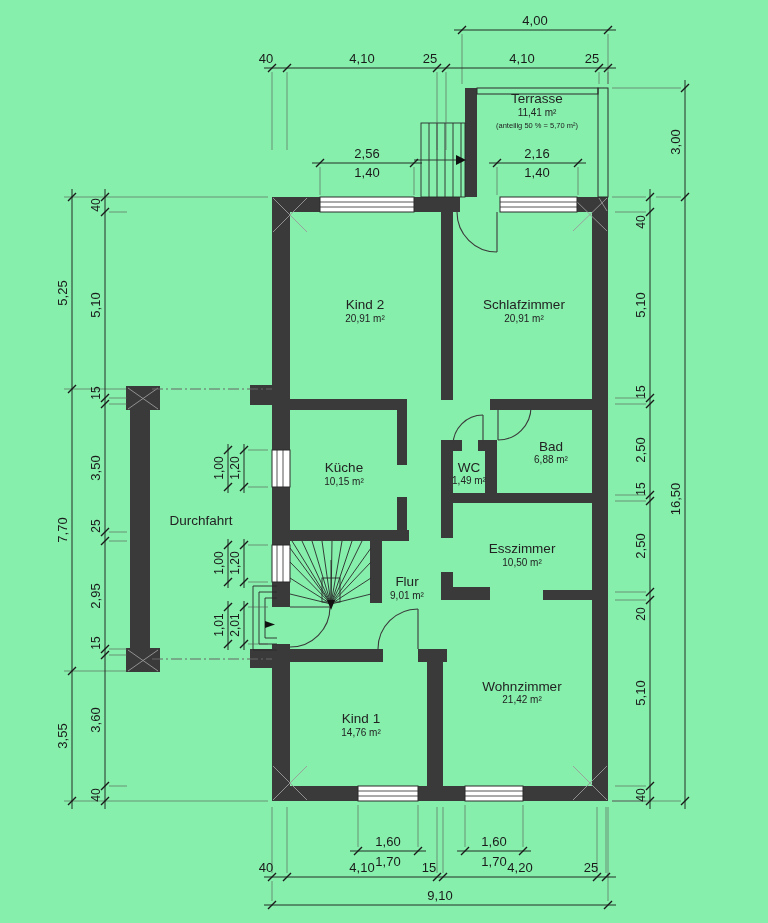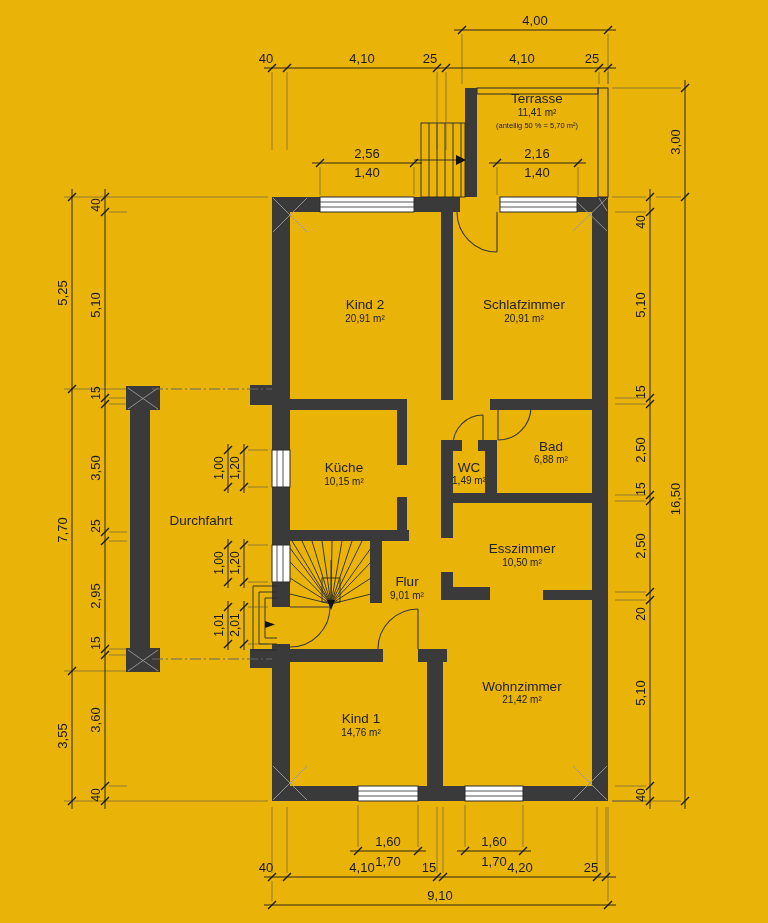--- a/index.html
+++ b/index.html
@@ -3,7 +3,7 @@
 <meta charset="utf-8">
 <style>
   html,body{margin:0;padding:0;background:#fff;}
-  .page{width:768px;height:923px;background:#eab308;position:relative;overflow:hidden;
+  .page{width:768px;height:923px;background:#86efac;position:relative;overflow:hidden;
         font-family:"Liberation Sans", sans-serif;}
   svg{display:block}
   .wall{fill:#3a3a3a;stroke:none}

